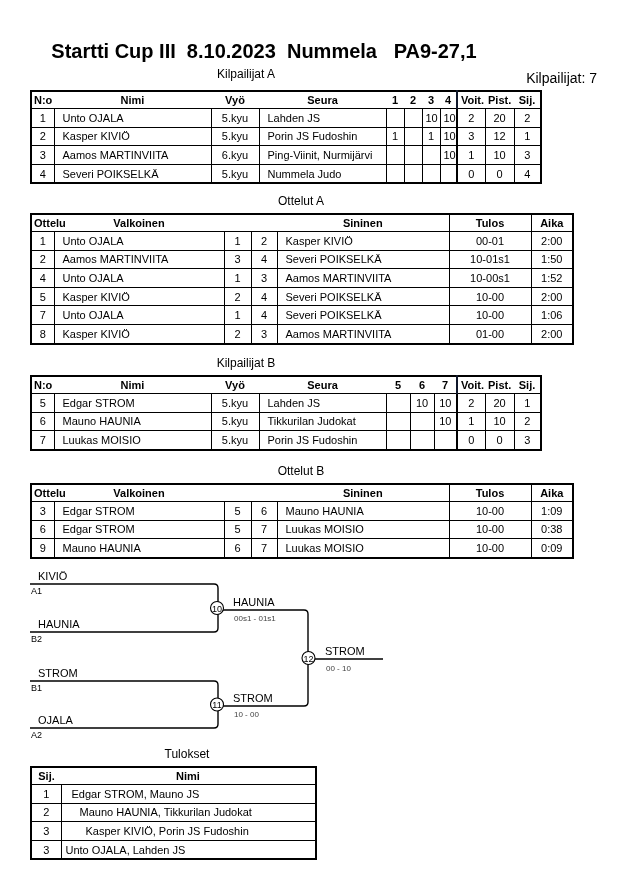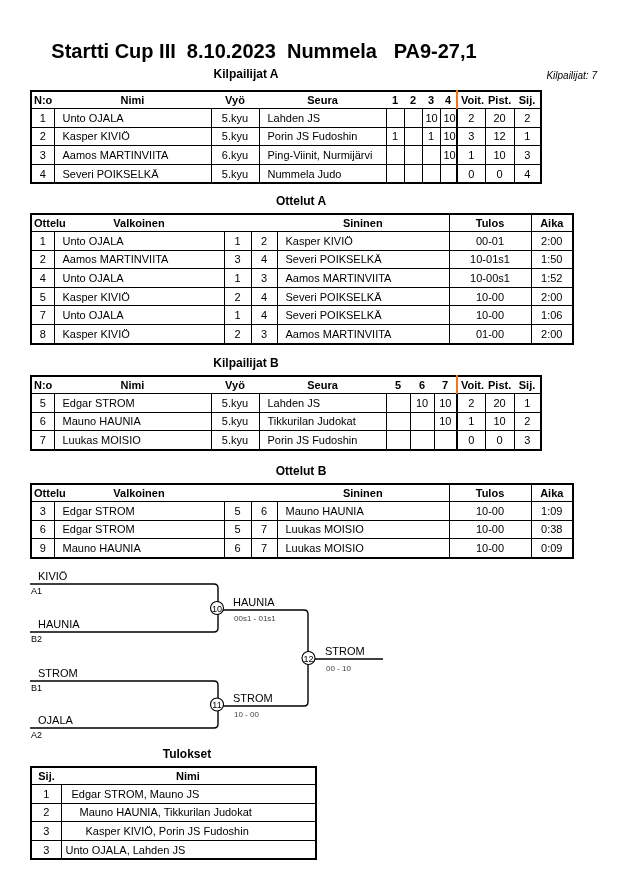--- a/index.html
+++ b/index.html
@@ -12,7 +12,7 @@
     position:absolute; top:40px; left:0; width:528px; text-align:center;
     font-size:20px; font-weight:bold; white-space:pre;
   }
-  .subtitle { position:absolute; font-weight:bold; font-size:12px; text-align:center; }
+  .subtitle { position:absolute; font-weight:normal; font-size:12px; text-align:center; }
   #sub-pool-a   { top:67px;  left:0; width:492px; }
   #sub-match-a  { top:194px; left:0; width:602px; }
   #sub-pool-b   { top:356px; left:0; width:492px; }

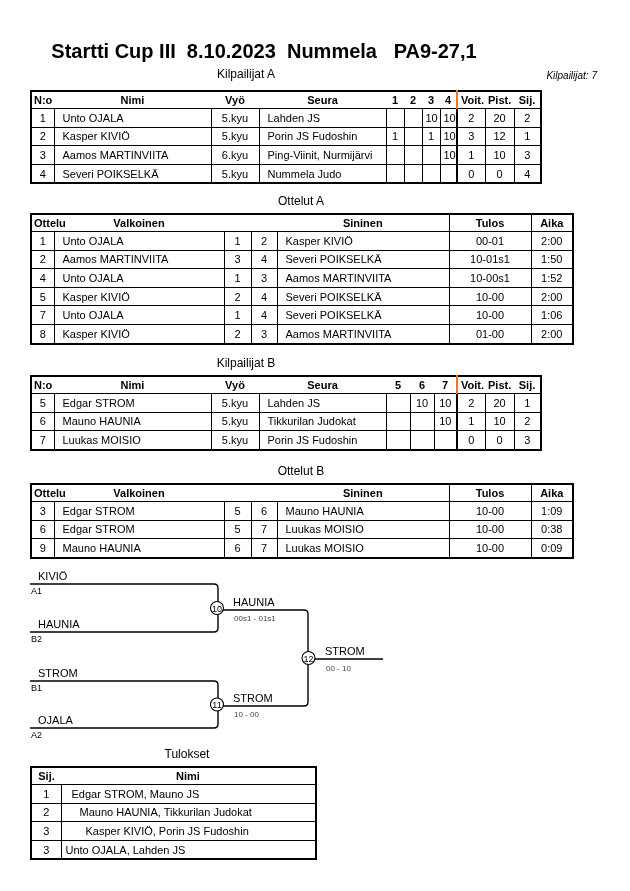--- a/index.html
+++ b/index.html
@@ -18,7 +18,7 @@
   #sub-pool-b   { top:356px; left:0; width:492px; }
   #sub-match-b  { top:464px; left:0; width:602px; }
   #sub-results  { top:747px; left:0; width:374px; }
-  .count-label { position:absolute; top:70px; left:400px; width:197px; text-align:right; font-size:10px;font-style:italic; }
+  .count-label { position:absolute; top:70px; left:400px; width:197px; text-align:right; font-size:14px; }
 
   table { position:absolute; border-collapse:collapse; table-layout:fixed; font-size:11px; }
   table { border:2px solid #000; }

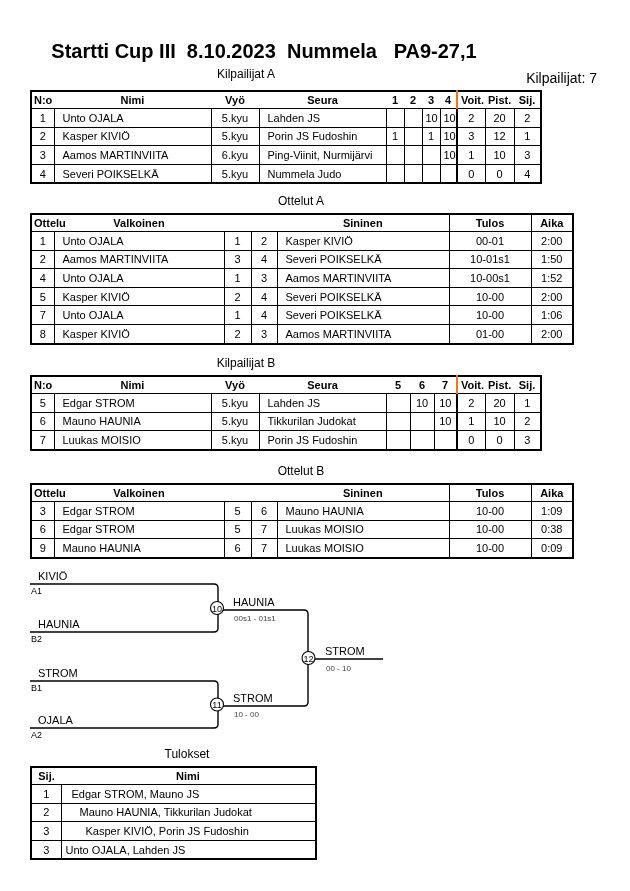--- a/index.html
+++ b/index.html
@@ -26,7 +26,7 @@
   th { height:16px; font-weight:bold; text-align:center; }
   td { height:17.6px; }
   .hdr th { border-left:none; border-right:none; }
-  .hdr th.thick-l { border-left:2px solid #f97316; }
+  .hdr th.thick-l { border-left:2px solid #0f172a; }
   .hdr th.bl { border-left:1px solid #000; }
   td.thick-l { border-left:2px solid #000; }
   .c { text-align:center; }

